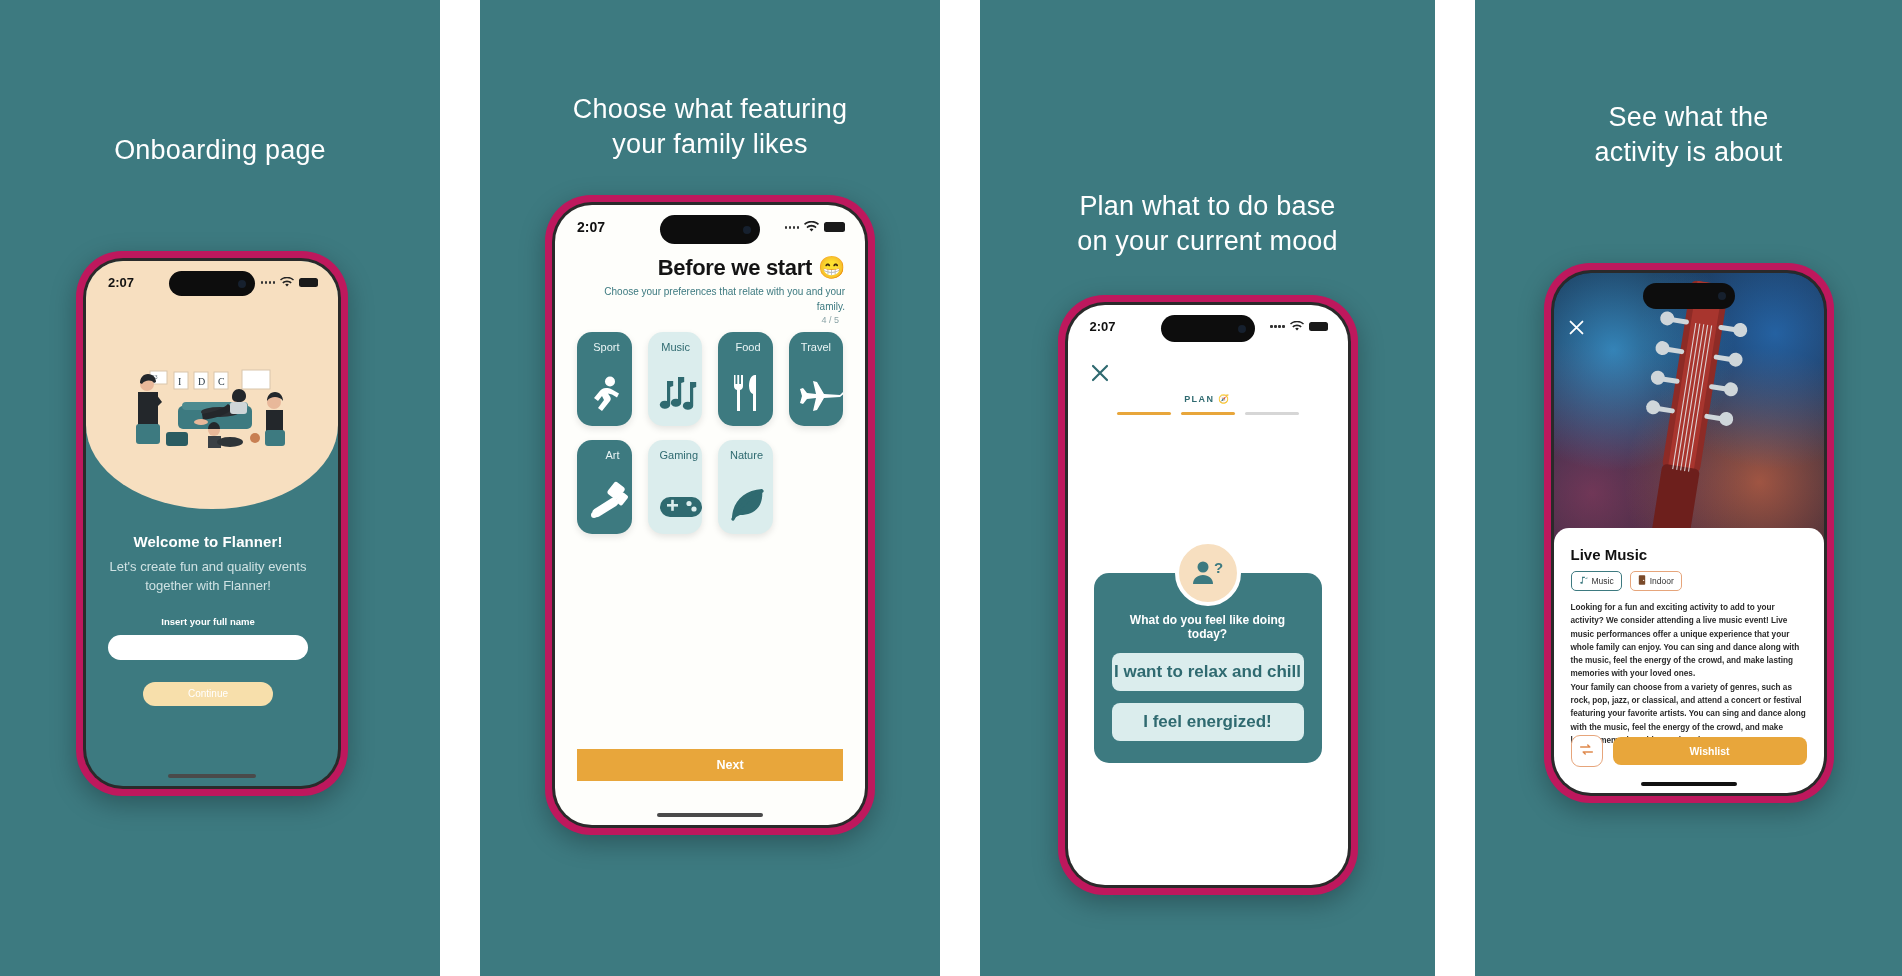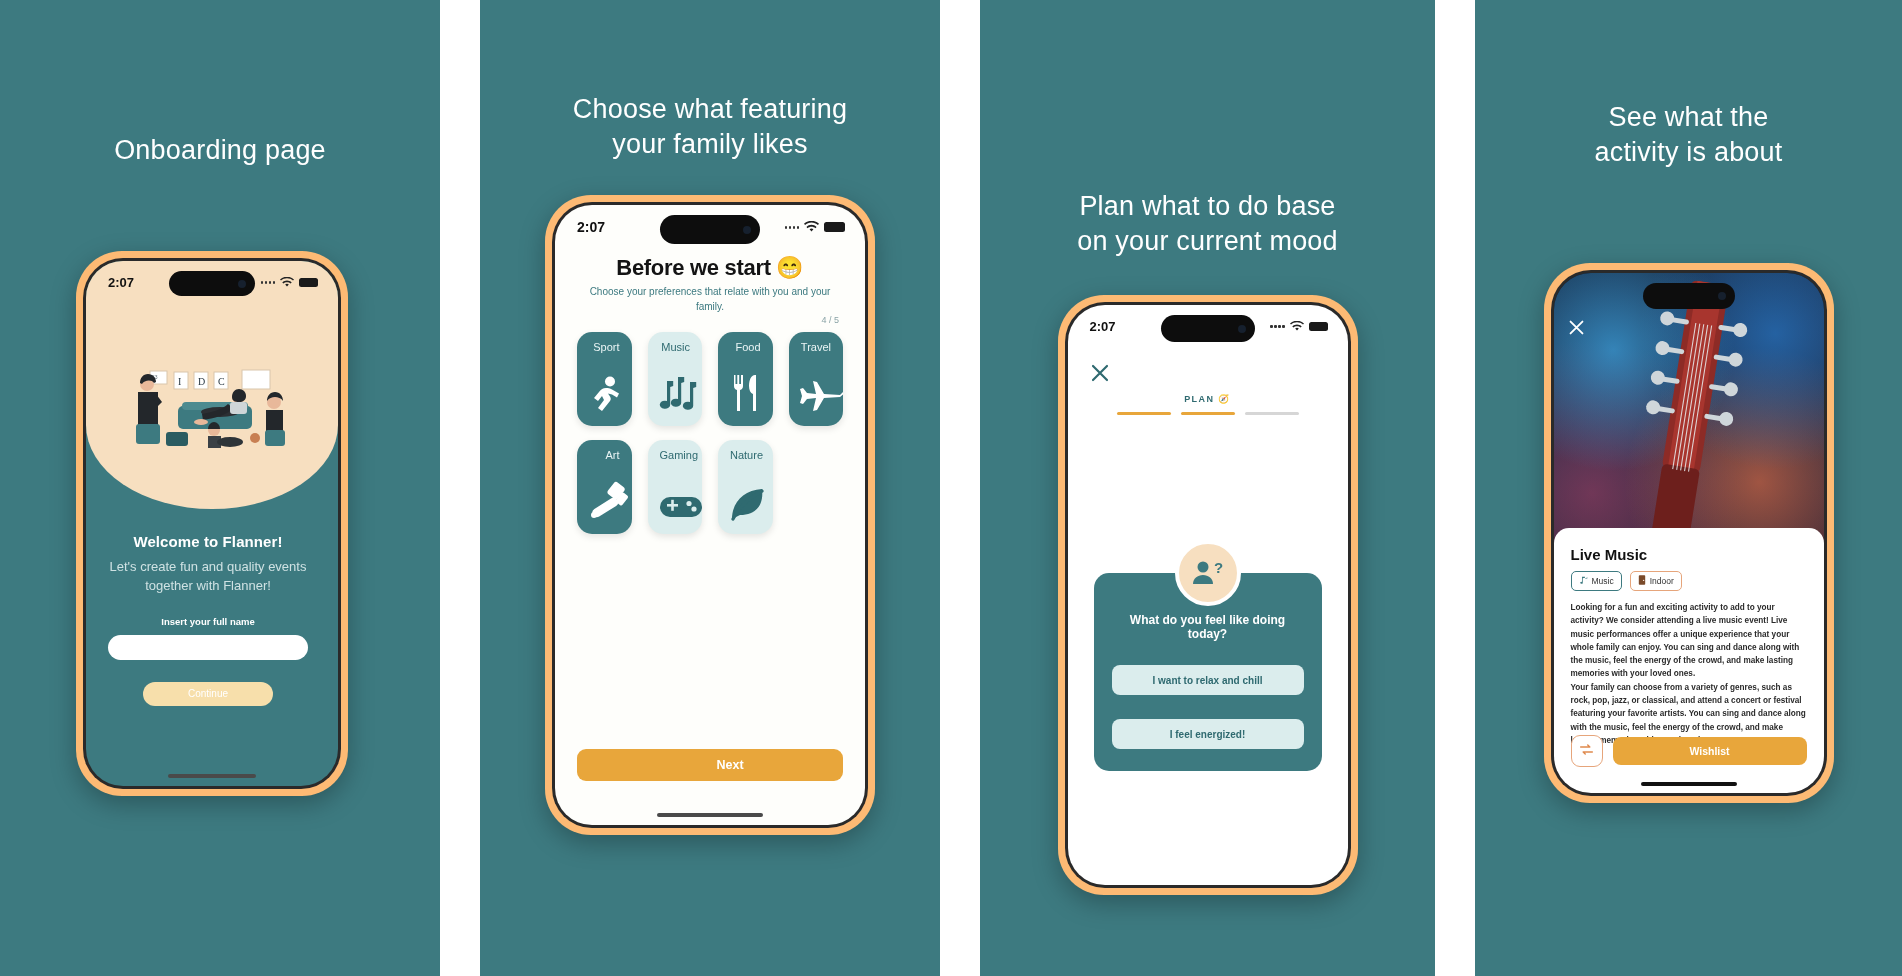--- a/index.html
+++ b/index.html
@@ -27,7 +27,7 @@
   
   .phone {
     position: absolute;
-    background: #fdba74;
+    background: #be185d;
     border-radius: 46px;
     padding: 7px;
     box-shadow: 0 8px 26px rgba(0,0,0,.28);

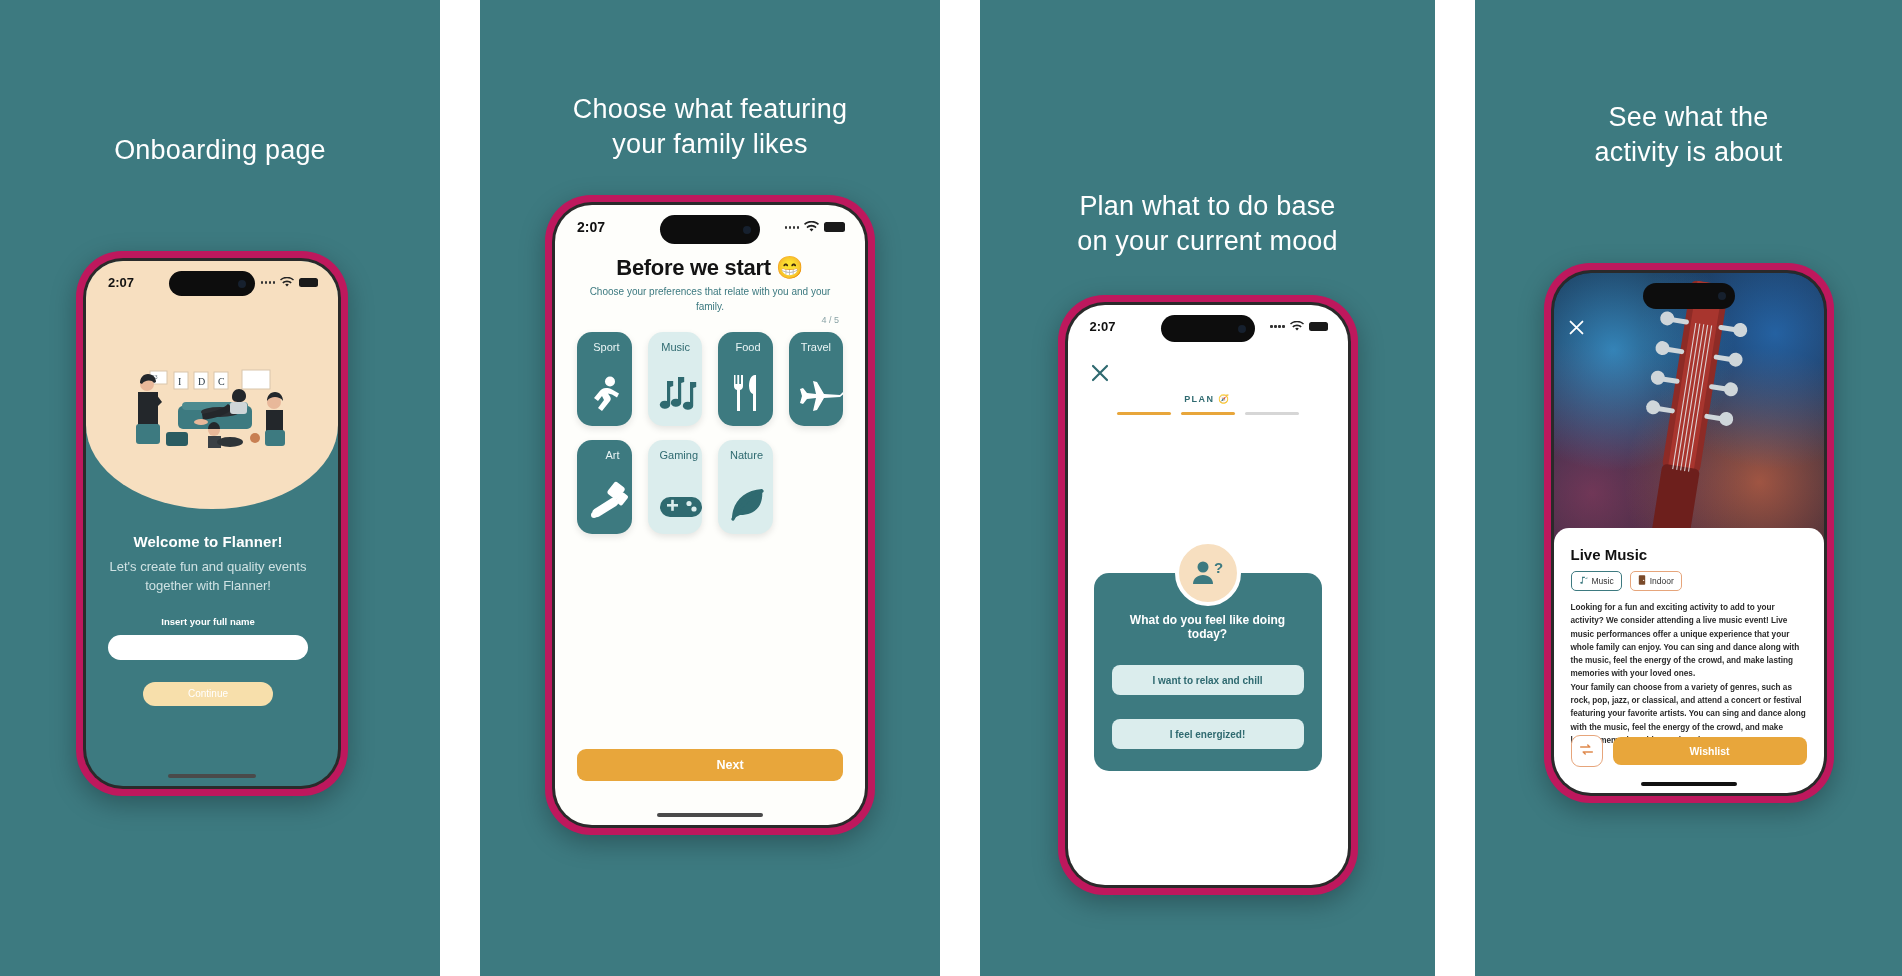--- a/index.html
+++ b/index.html
@@ -90,7 +90,7 @@
   
   #phone2 { left: 50%; transform: translateX(-50%); top: 195px; width: 330px; height: 640px; }
   #phone2 .screen { background: #FEFEFB; }
-  .p2-head { position: absolute; top: 50px; left: 0; right: 0; text-align: center; padding: 0 26px; }
+  .p2-head { position: absolute; top: 50px; left: 0; right: 0; text-align: right; padding: 0 20px; }
   .p2-title { font-size: 22px; font-weight: 800; color: #141414; letter-spacing: -.3px; }
   .p2-sub { font-size: 10px; color: #3D7A80; line-height: 1.45; margin-top: 4px; }
   .p2-count { position: absolute; right: 26px; top: 110px; font-size: 9px; color: #8aa3a6; }

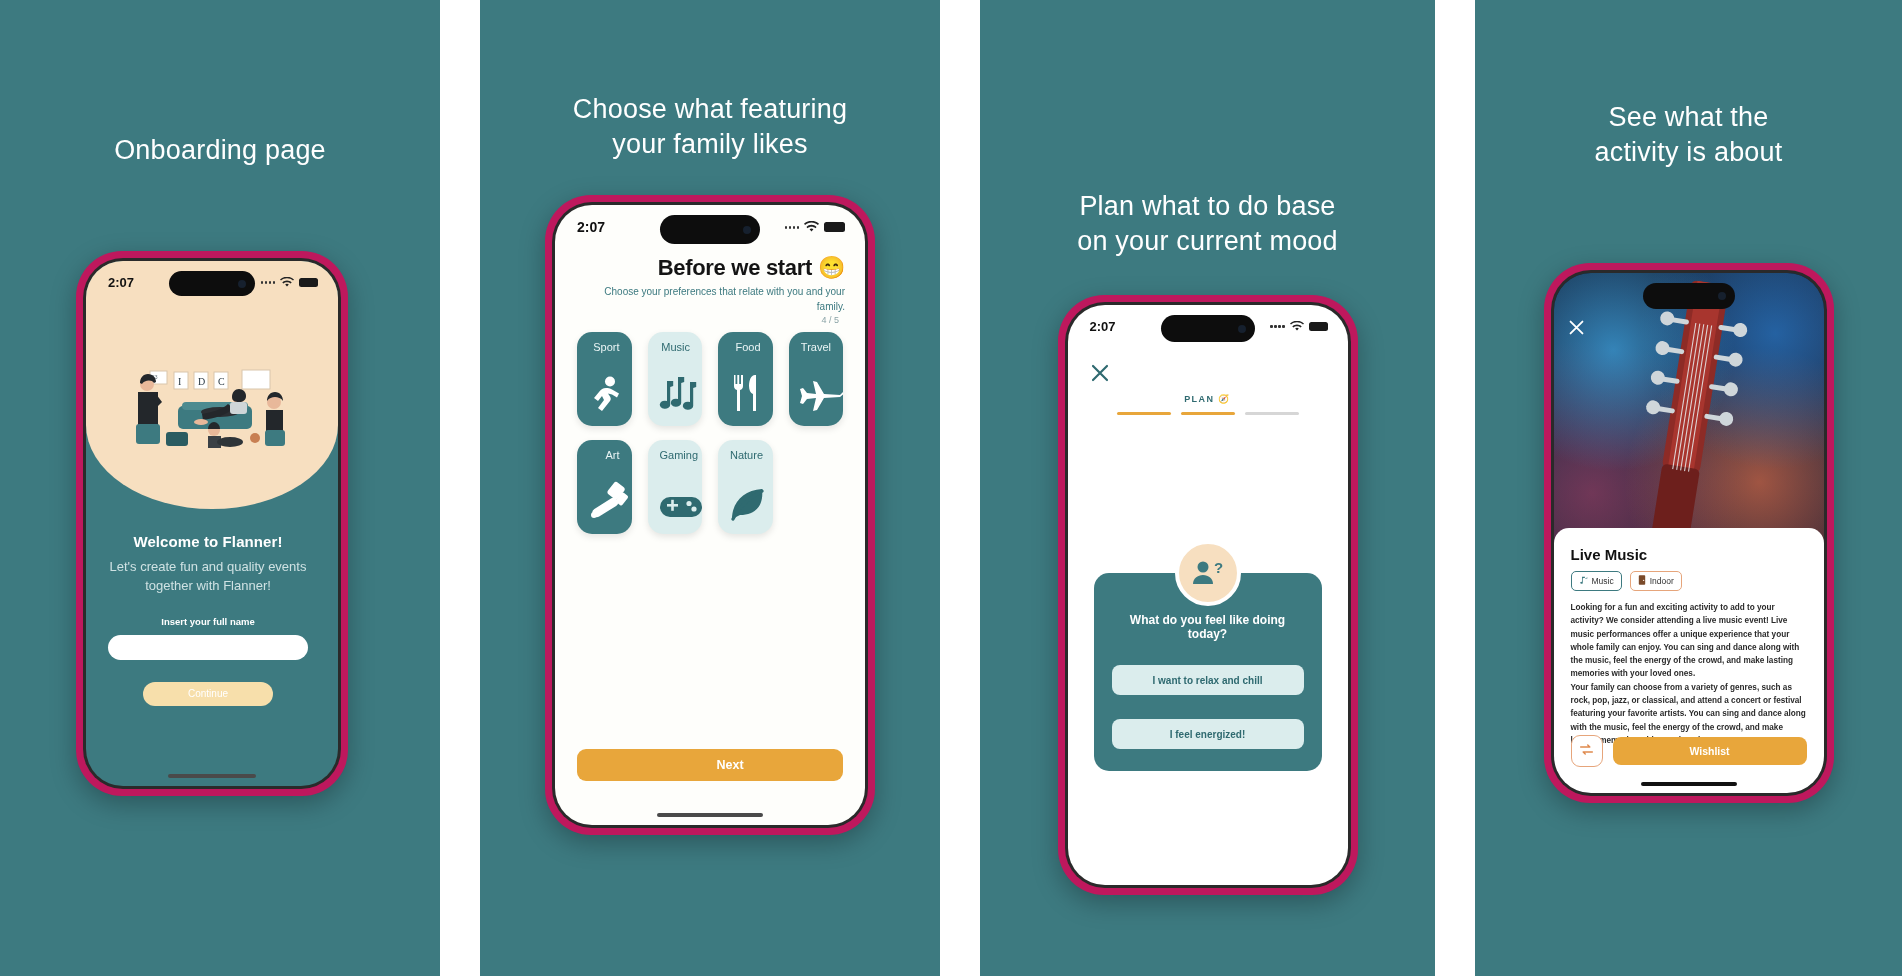--- a/index.html
+++ b/index.html
@@ -138,9 +138,9 @@
   }
   .mood-q { color: #fff; font-size: 12px; font-weight: 700; }
   .mood-opt {
-    display: block; width: 100%; margin-top: 24px; height: 30px; cursor: pointer;
+    display: block; width: 100%; margin-top: 12px; height: 38px; cursor: pointer;
     border: none; border-radius: 8px; background: #DBEDED; color: #2F6A70;
-    font-size: 10px; font-weight: 700; font-family: "Liberation Sans", sans-serif;
+    font-size: 17px; font-weight: 700; font-family: "Liberation Sans", sans-serif;
   }
 
   

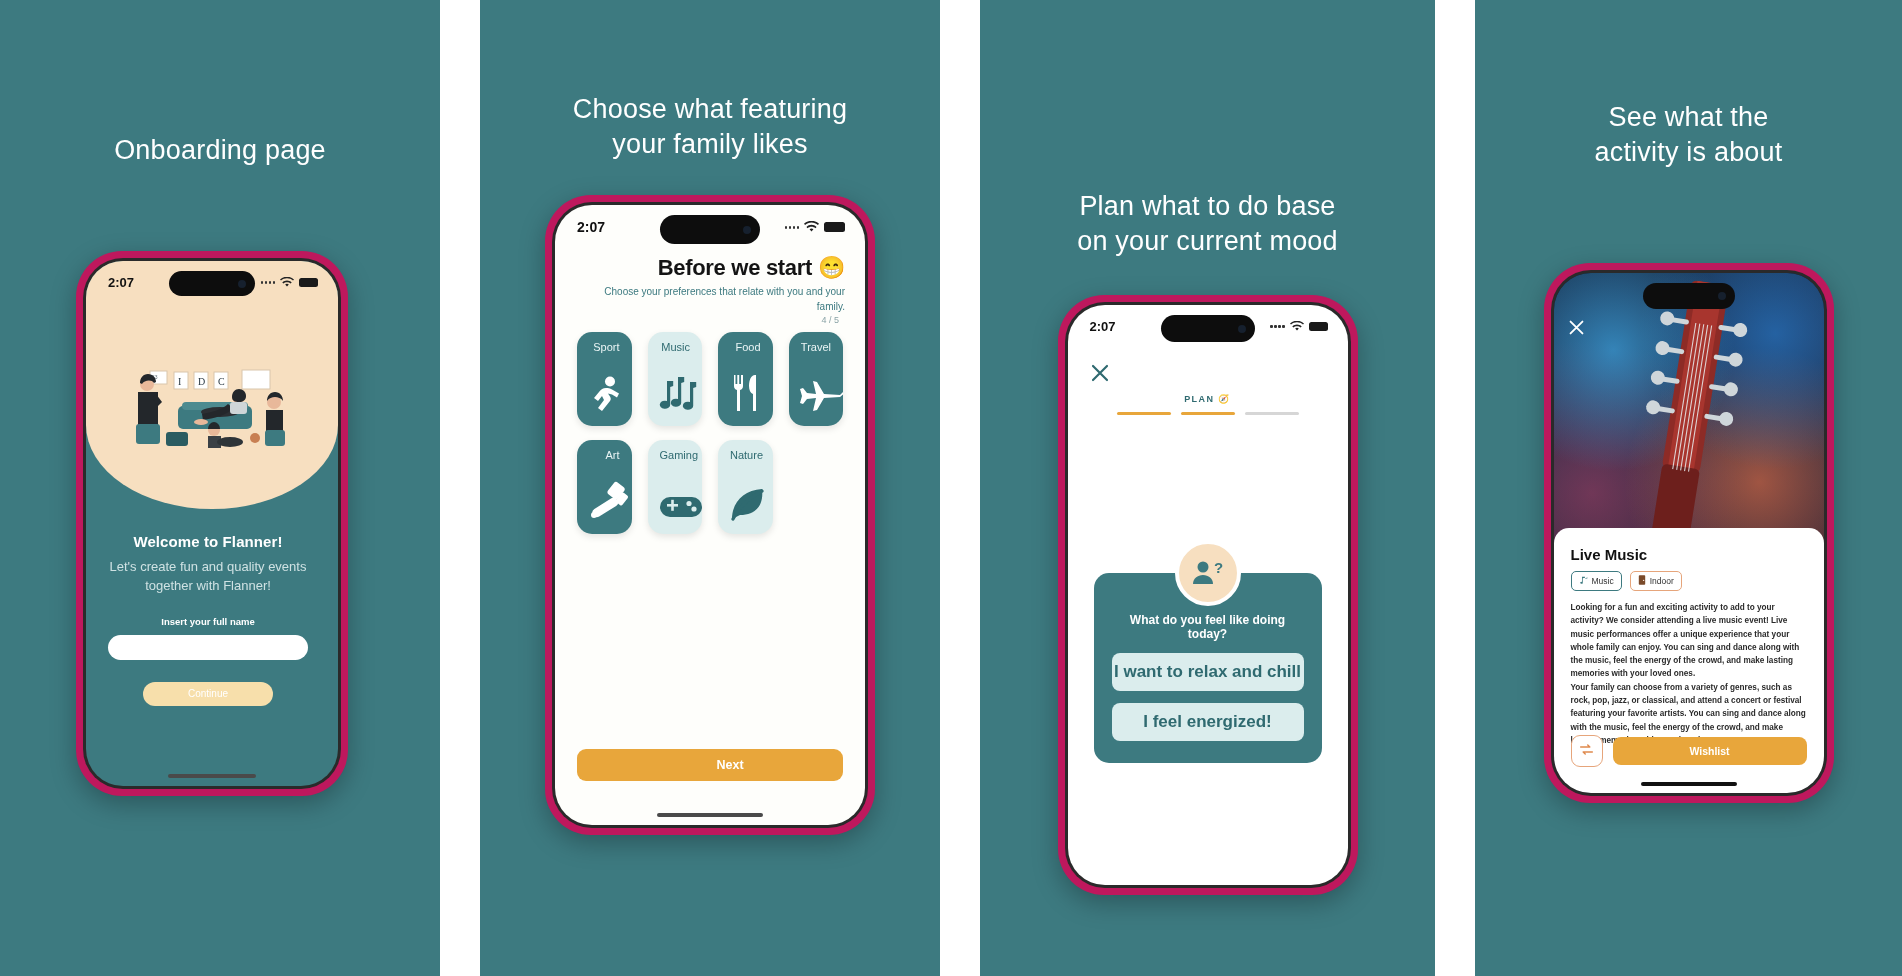--- a/index.html
+++ b/index.html
@@ -110,7 +110,7 @@
   .cat .cicon { position: absolute; left: 11px; bottom: 9px; }
   .p2-next {
     position: absolute; left: 22px; right: 22px; bottom: 44px;
-    height: 32px; border: none; cursor: pointer; border-radius: 9px;
+    height: 32px; border: none; cursor: pointer; border-radius: 0;
     background: #E8A63B; color: #fff; font-size: 12.5px; font-weight: 700;
     font-family: "Liberation Sans", sans-serif;
     padding-left: 40px;

